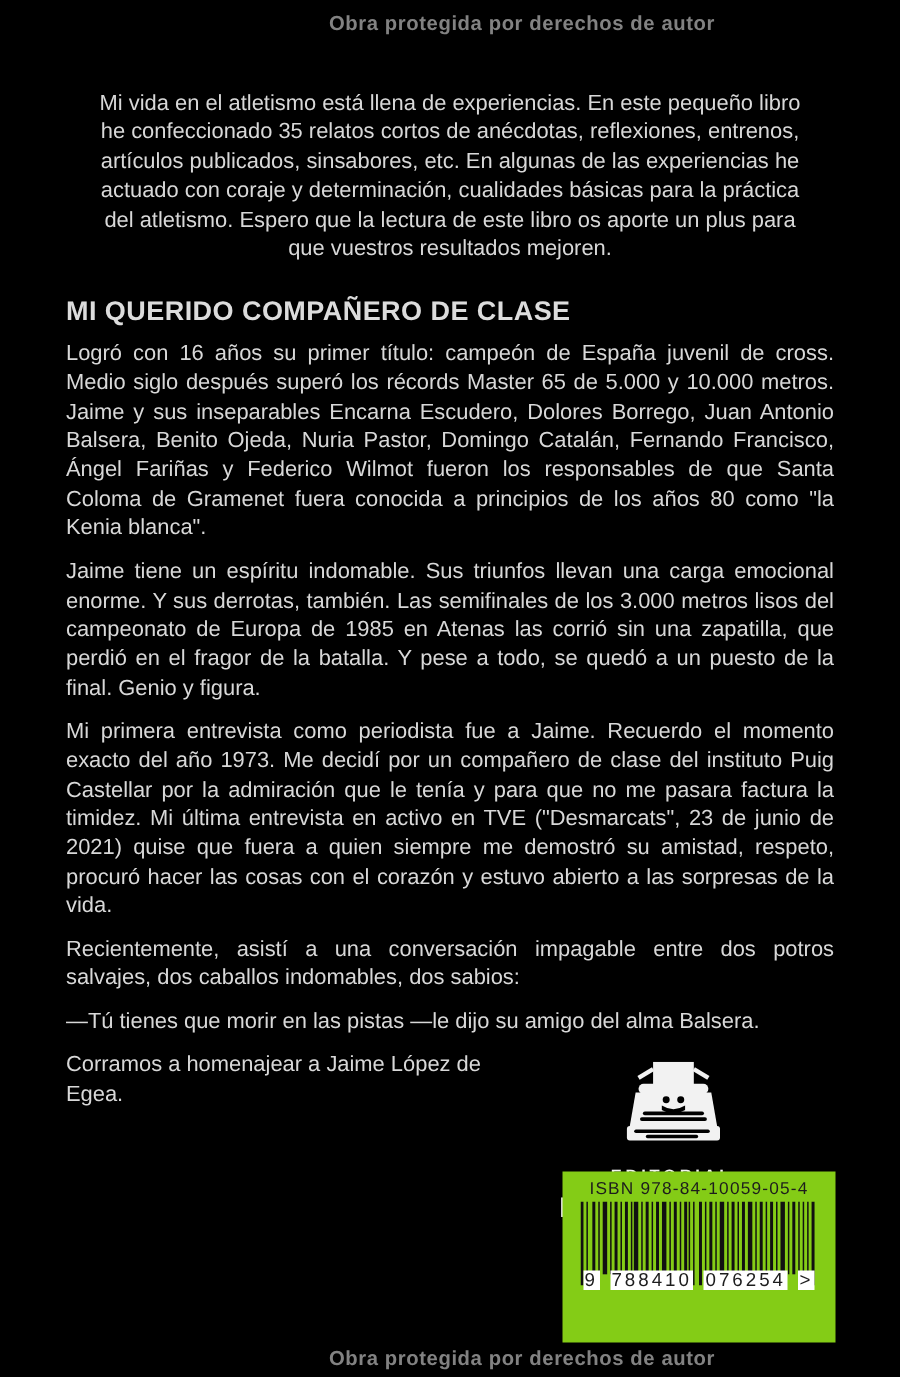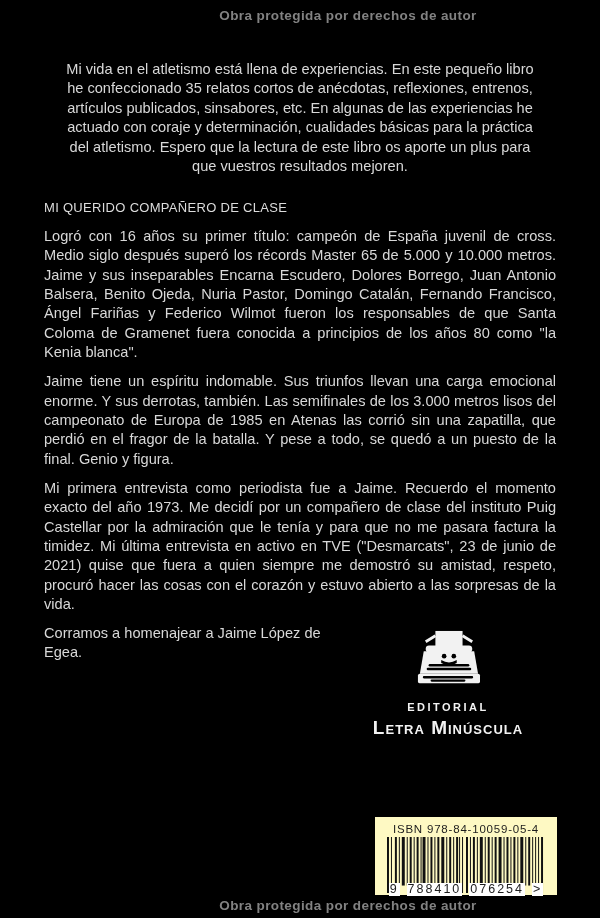--- a/index.html
+++ b/index.html
@@ -35,8 +35,8 @@
     margin:0 0 22px 0;
   }
   .section-heading{
-    font-size:13px;
-    font-weight:400;
+    font-size:18px;
+    font-weight:700;
     letter-spacing:.3px;
     margin:0 0 9px 0;
     color:#dcdcdc;

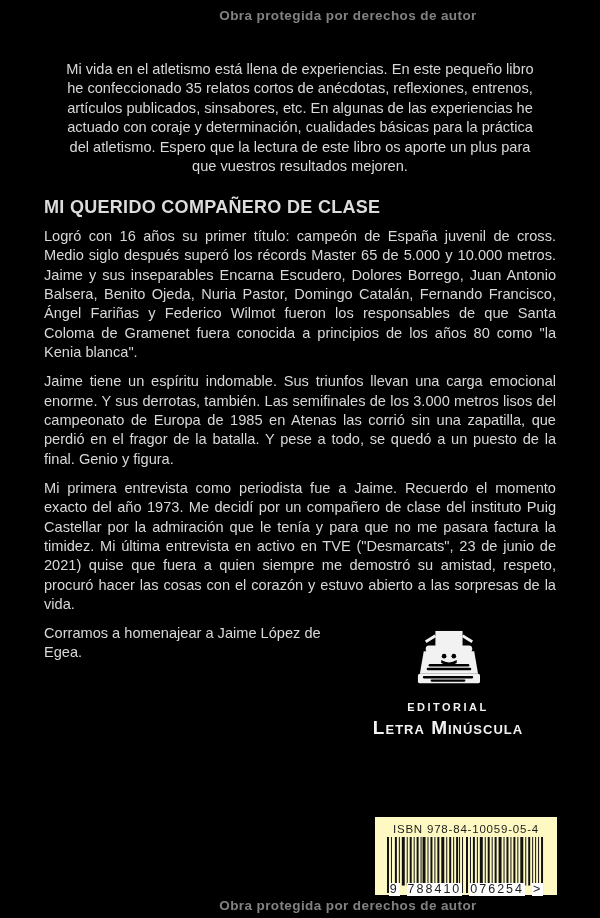--- a/index.html
+++ b/index.html
@@ -123,6 +123,7 @@
   <p class="para">Logró con 16 años su primer título: campeón de España juvenil de cross. Medio siglo después superó los récords Master 65 de 5.000 y 10.000 metros. Jaime y sus inseparables Encarna Escudero, Dolores Borrego, Juan Antonio Balsera, Benito Ojeda, Nuria Pastor, Domingo Catalán, Fernando Francisco, Ángel Fariñas y Federico Wilmot fueron los responsables de que Santa Coloma de Gramenet fuera conocida a principios de los años 80 como "la Kenia blanca".</p>
   <p class="para">Jaime tiene un espíritu indomable. Sus triunfos llevan una carga emocional enorme. Y sus derrotas, también. Las semifinales de los 3.000 metros lisos del campeonato de Europa de 1985 en Atenas las corrió sin una zapatilla, que perdió en el fragor de la batalla. Y pese a todo, se quedó a un puesto de la final. Genio y figura.</p>
   <p class="para">Mi primera entrevista como periodista fue a Jaime. Recuerdo el momento exacto del año 1973. Me decidí por un compañero de clase del instituto Puig Castellar por la admiración que le tenía y para que no me pasara factura la timidez. Mi última entrevista en activo en TVE ("Desmarcats", 23 de junio de 2021) quise que fuera a quien siempre me demostró su amistad, respeto, procuró hacer las cosas con el corazón y estuvo abierto a las sorpresas de la vida.</p>
+  <p class="para">Recientemente, asistí a una conversación impagable entre dos potros salvajes, dos caballos indomables, dos sabios:</p>
 
   <div class="bottom-row">
     <div class="bottom-left">

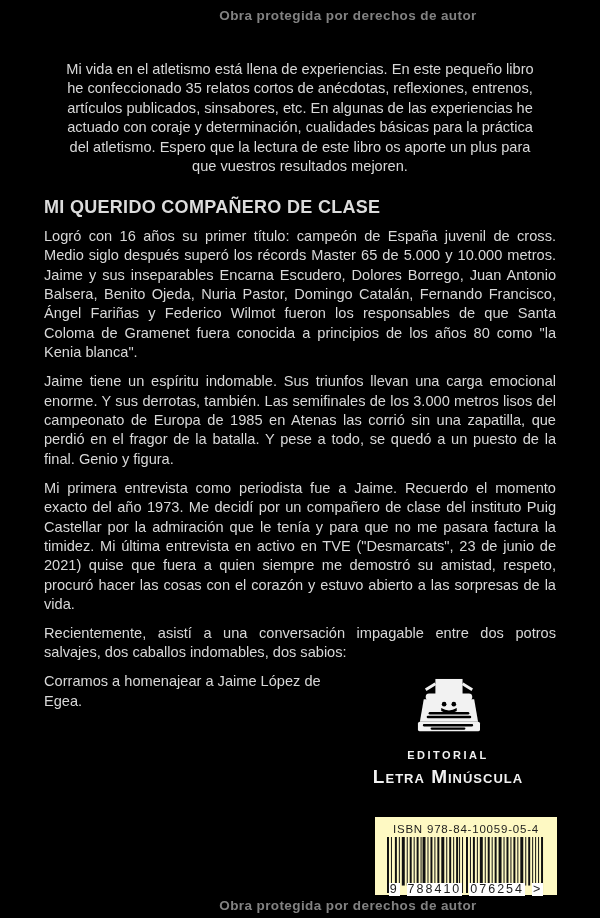--- a/index.html
+++ b/index.html
@@ -124,6 +124,7 @@
   <p class="para">Jaime tiene un espíritu indomable. Sus triunfos llevan una carga emocional enorme. Y sus derrotas, también. Las semifinales de los 3.000 metros lisos del campeonato de Europa de 1985 en Atenas las corrió sin una zapatilla, que perdió en el fragor de la batalla. Y pese a todo, se quedó a un puesto de la final. Genio y figura.</p>
   <p class="para">Mi primera entrevista como periodista fue a Jaime. Recuerdo el momento exacto del año 1973. Me decidí por un compañero de clase del instituto Puig Castellar por la admiración que le tenía y para que no me pasara factura la timidez. Mi última entrevista en activo en TVE ("Desmarcats", 23 de junio de 2021) quise que fuera a quien siempre me demostró su amistad, respeto, procuró hacer las cosas con el corazón y estuvo abierto a las sorpresas de la vida.</p>
   <p class="para">Recientemente, asistí a una conversación impagable entre dos potros salvajes, dos caballos indomables, dos sabios:</p>
+  <p class="para no-justify">—Tú tienes que morir en las pistas —le dijo su amigo del alma Balsera.</p>
 
   <div class="bottom-row">
     <div class="bottom-left">

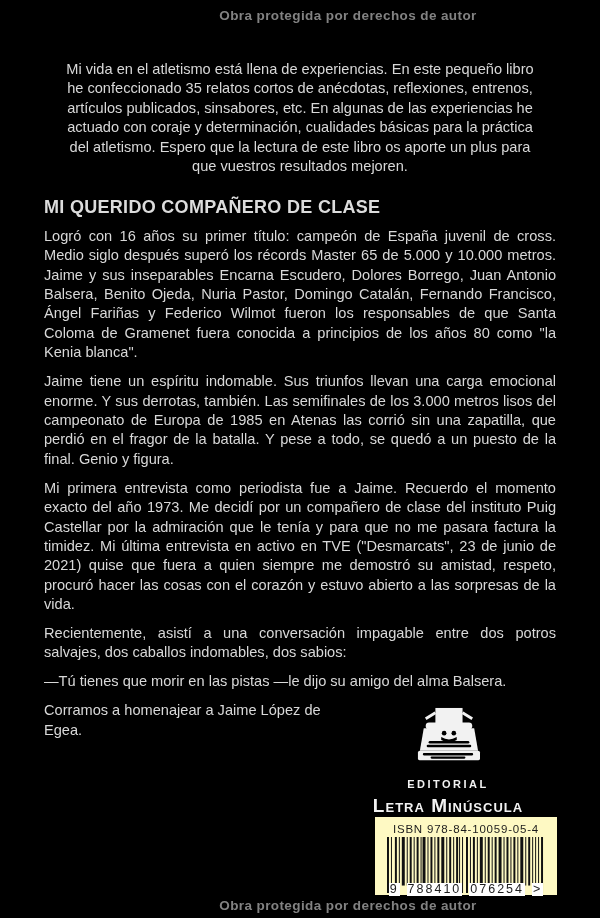--- a/index.html
+++ b/index.html
@@ -81,8 +81,8 @@
   .barcode-box{
     position:absolute;
     right:43px;bottom:23px;
-    width:182px;height:78px;
-    background:#fef9c3;
+    width:182px;height:114px;
+    background:#84cc16;
     box-sizing:border-box;
     padding-top:6px;
     text-align:center;

